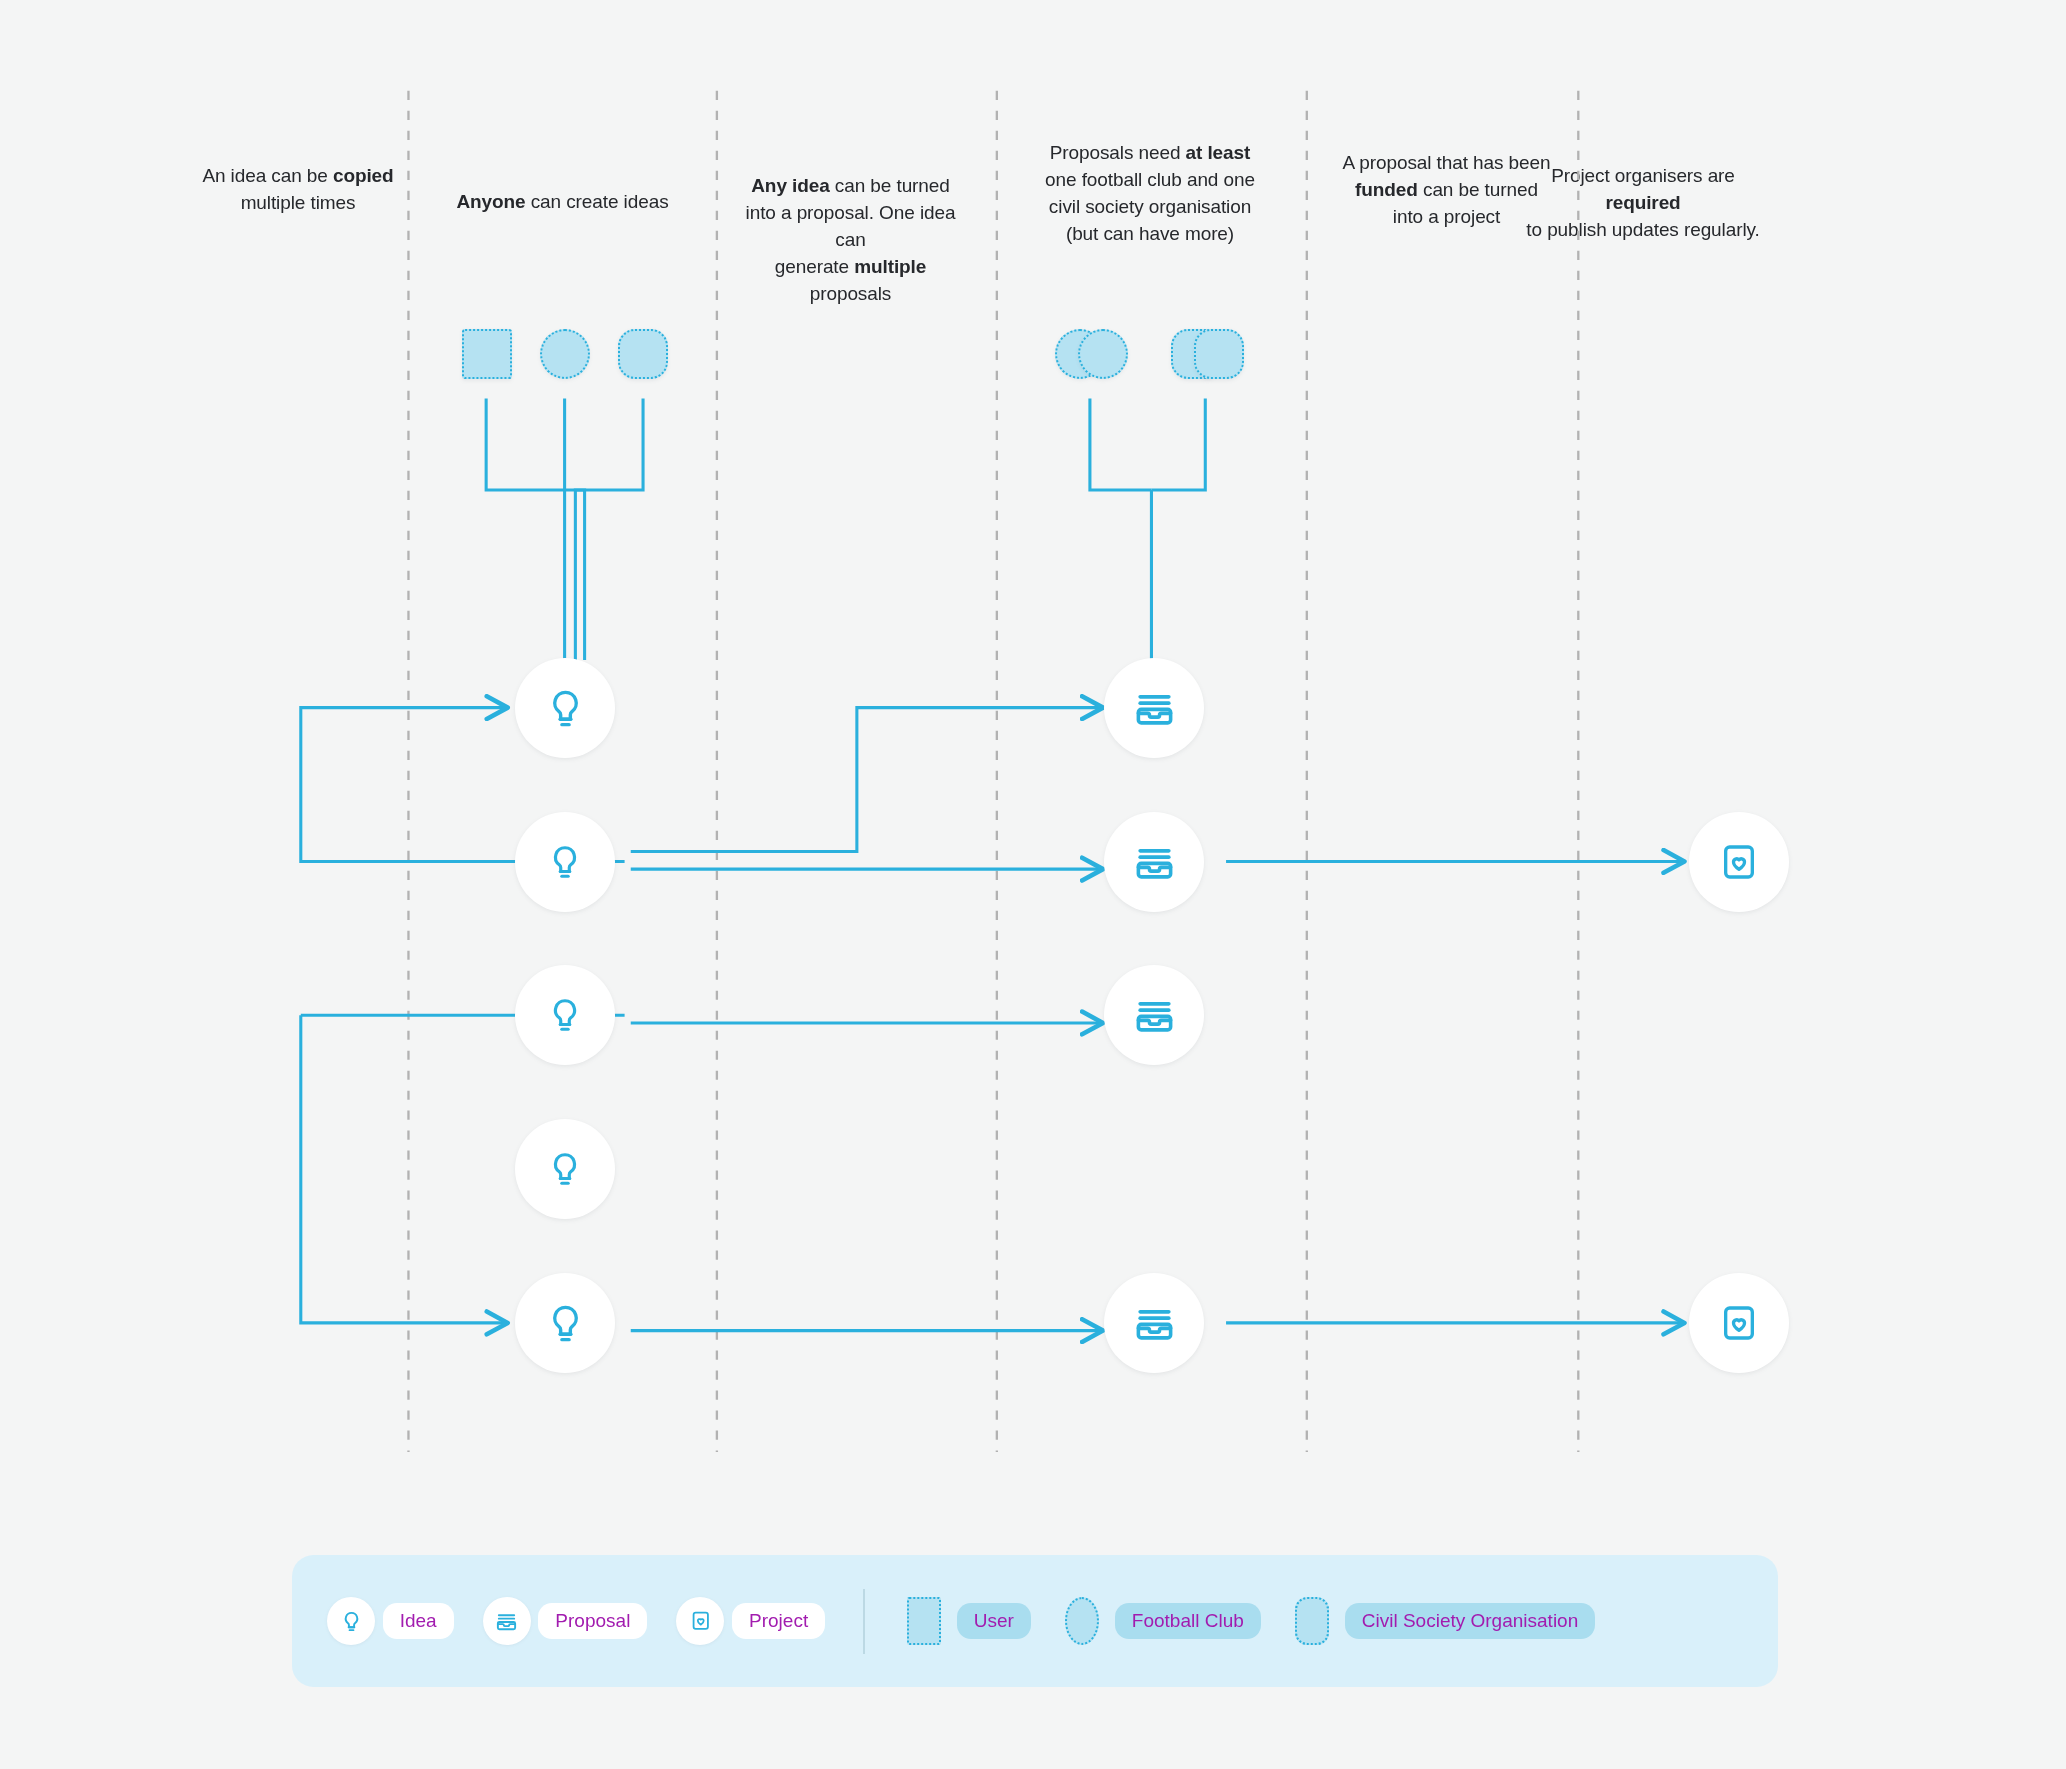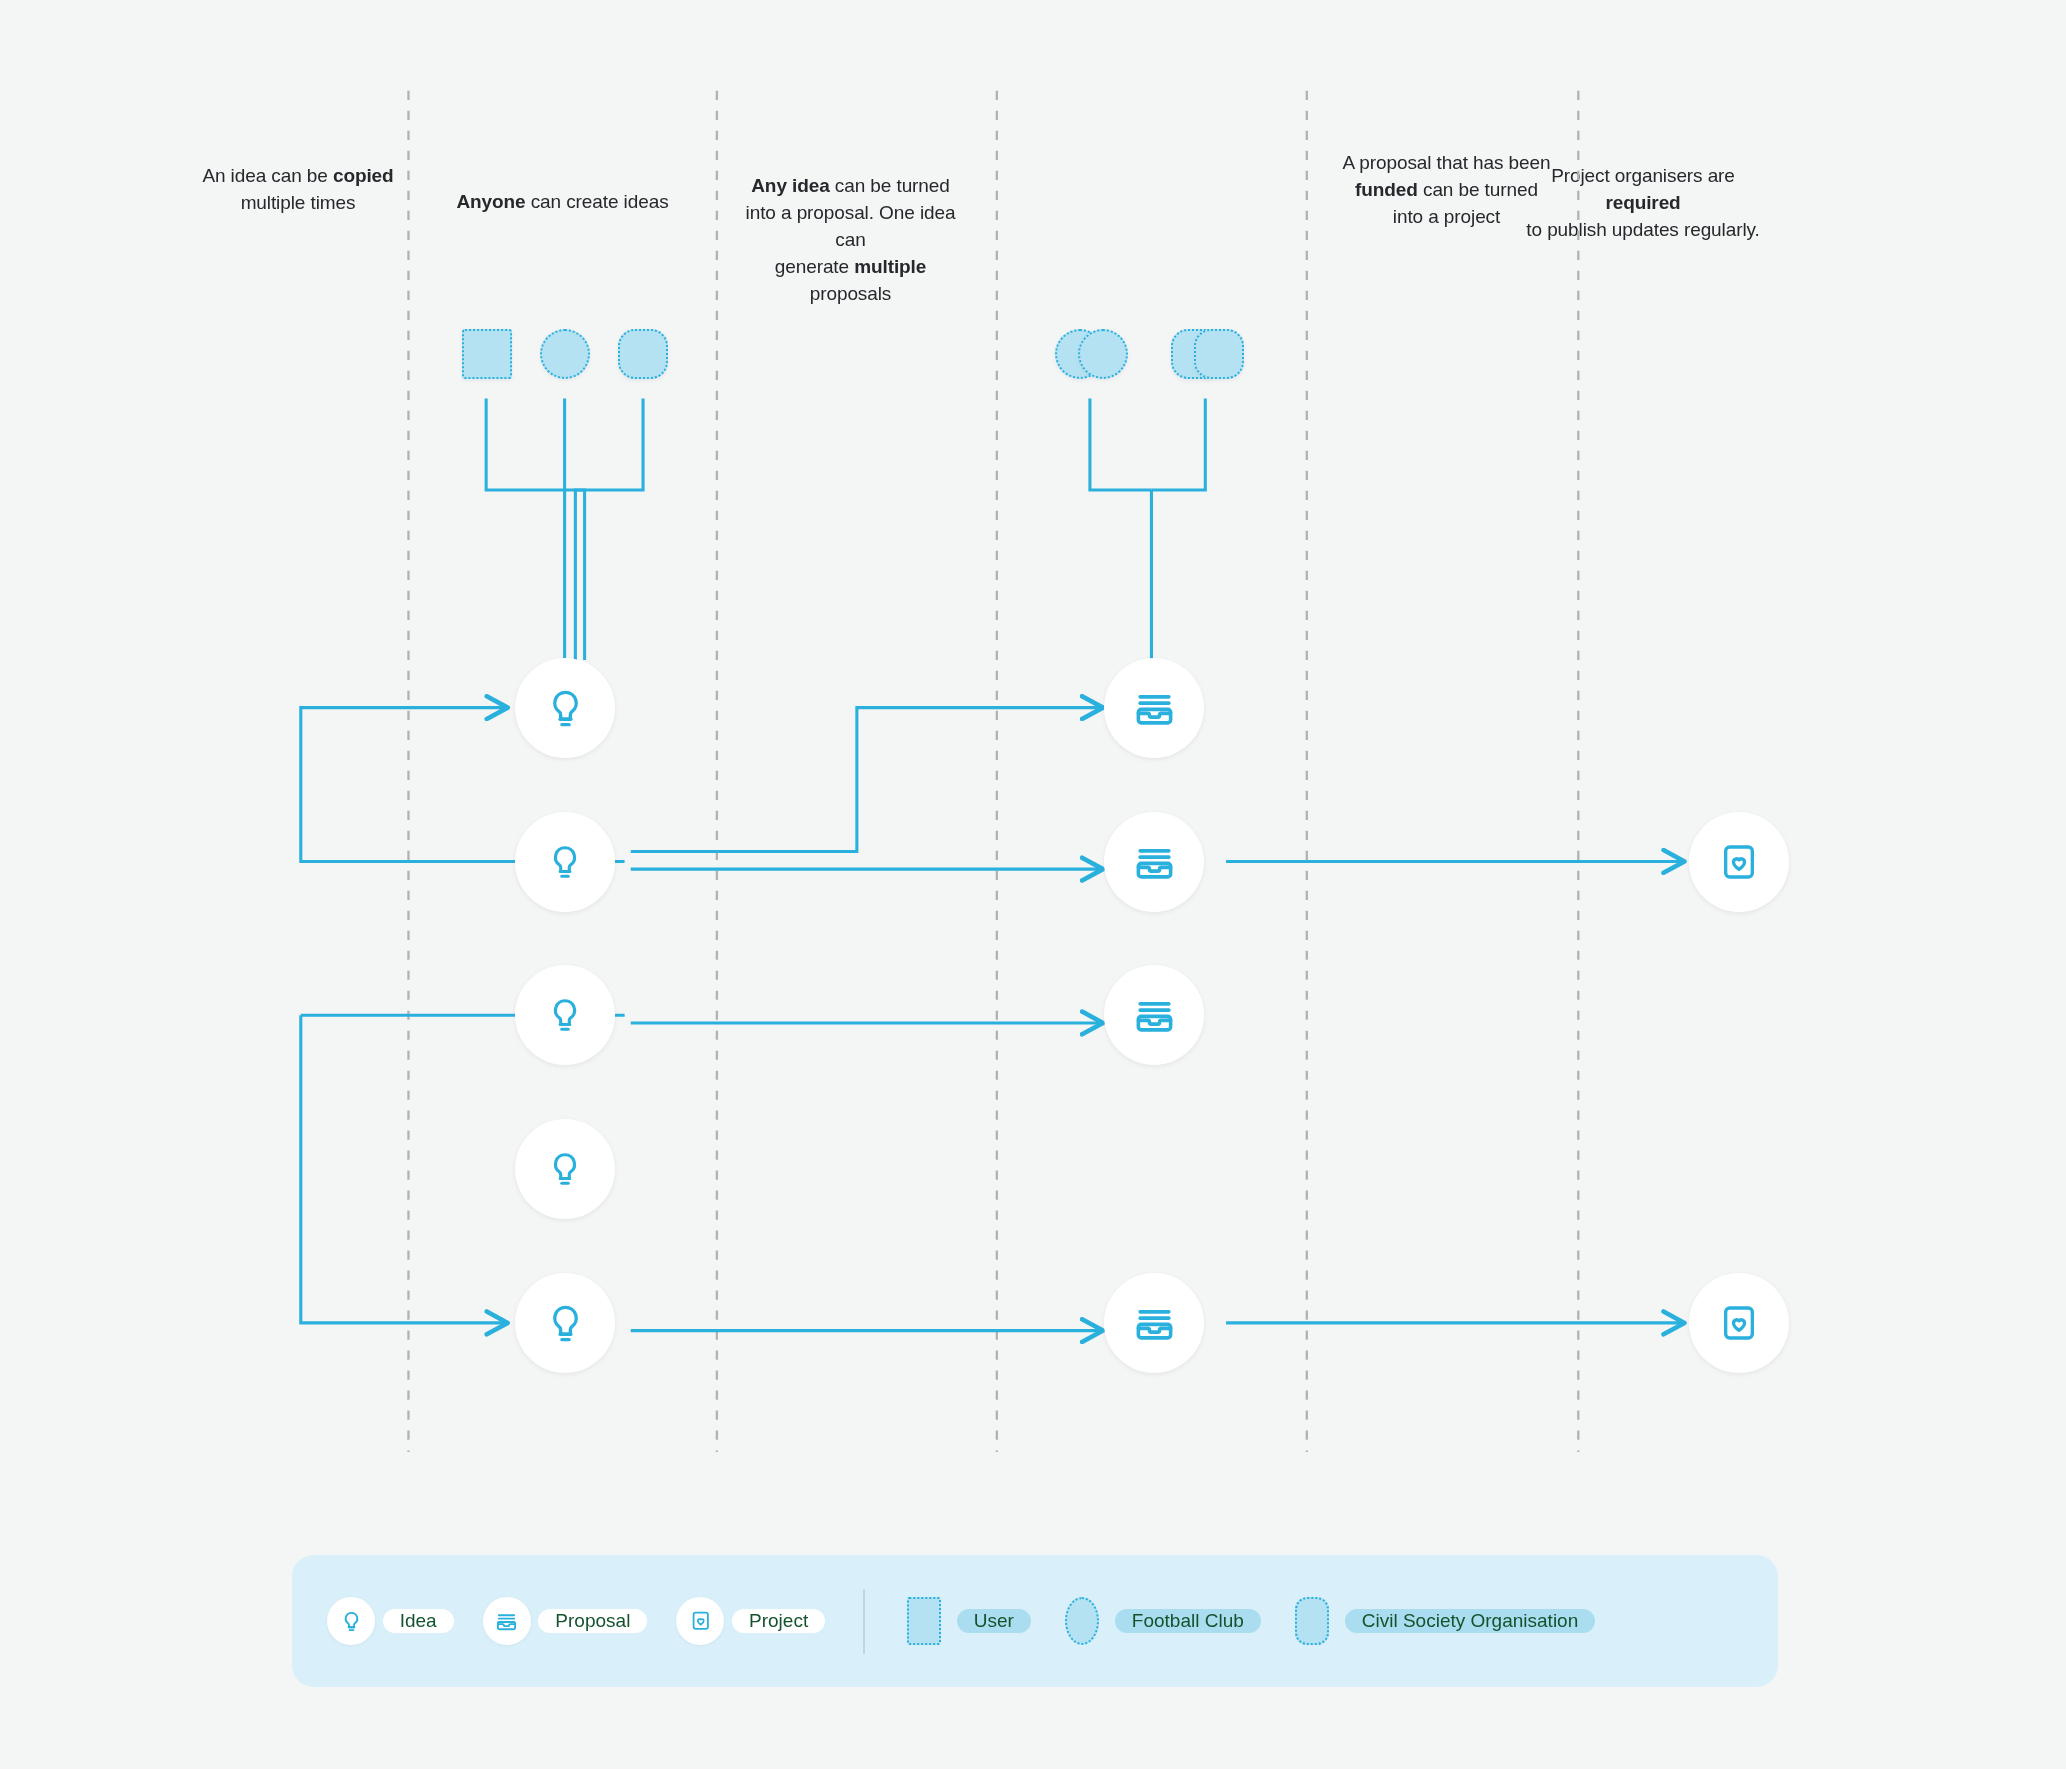--- a/index.html
+++ b/index.html
@@ -146,6 +146,9 @@
     <b>Any idea</b> can be turned<br>into a proposal. One idea can<br>generate <b>multiple</b> proposals
   </div>
 
+  <div class="col-caption" style="left:1031px; top:140px; width:238px;">
+    Proposals need <b>at least</b><br>one football club and one<br>civil society organisation<br>(but can have more)
+  </div>
 
   <div class="col-caption" style="left:1337px; top:150px; width:219px;">
     A proposal that has been<br><b>funded</b> can be turned<br>into a project

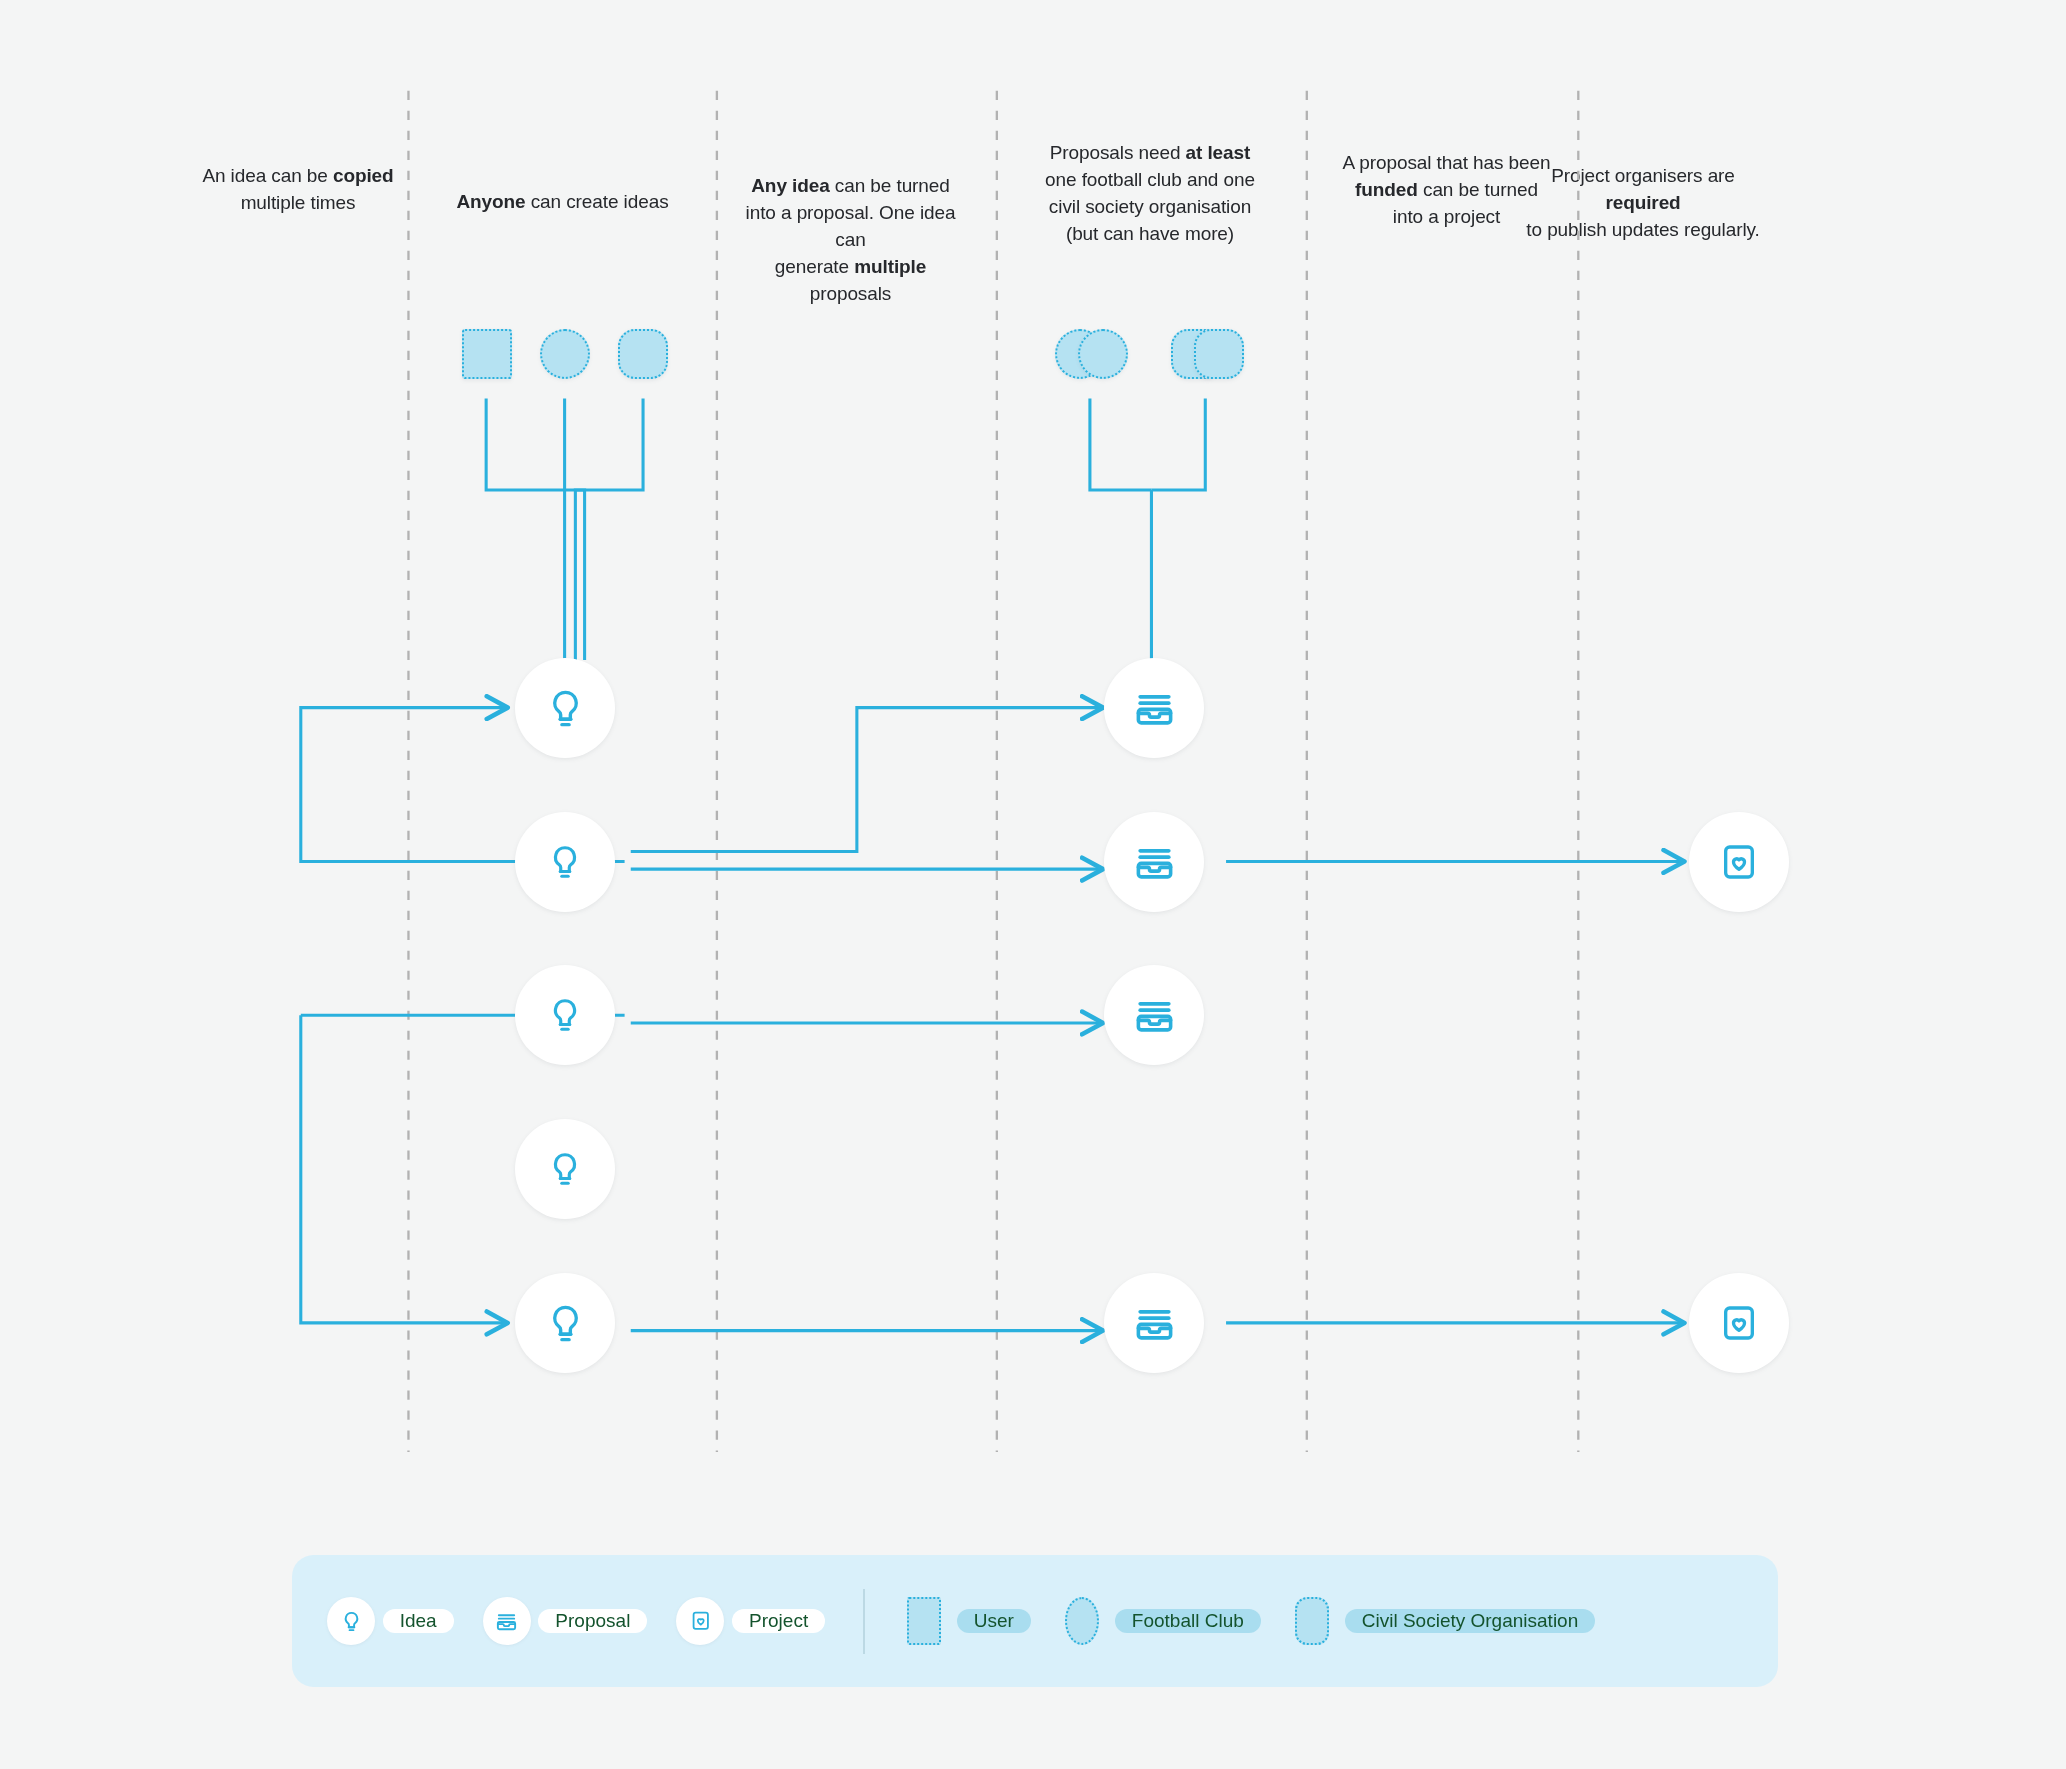--- a/index.html
+++ b/index.html
@@ -99,13 +99,13 @@
   .lg-pill {
     background: #ffffff;
     border-radius: 14px;
-    height: 24px;
+    height: 36px;
     display: flex;
     align-items: center;
     padding: 0 17px;
     margin-left: 7.7px;
     font-size: 19px;
-    color: #14532d;
+    color: #a21caf;
     white-space: nowrap;
   }
   .lg-pill.tinted {

